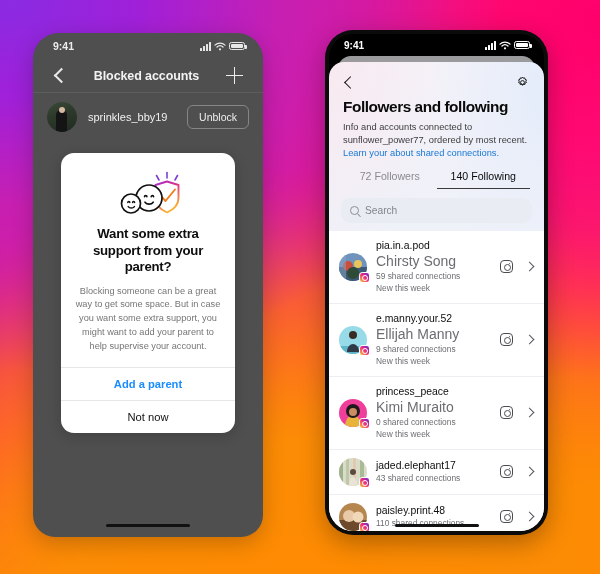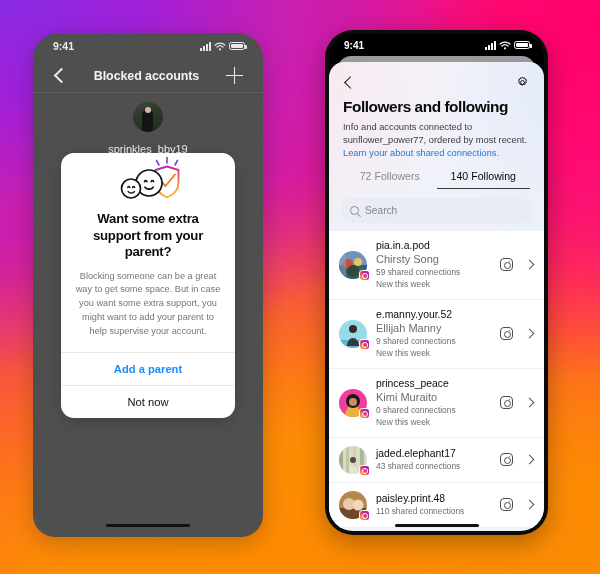--- a/index.html
+++ b/index.html
@@ -51,7 +51,7 @@
   .plus::before { left:0; right:0; top:7.6px; height:1.8px; }
   .plus::after { top:0; bottom:0; left:7.6px; width:1.8px; }
 
-  .l-row { display: flex; align-items: center; gap: 11px; padding: 9px 14px; flex-direction: column; }
+  .l-row { display: flex; align-items: center; gap: 11px; padding: 9px 14px; }
   .l-avatar {
     width: 30px; height: 30px; border-radius: 50%; flex: none; overflow: hidden;
     background: linear-gradient(160deg,#3c4a3a 0%,#2d3a2b 40%,#1f2a20 100%);

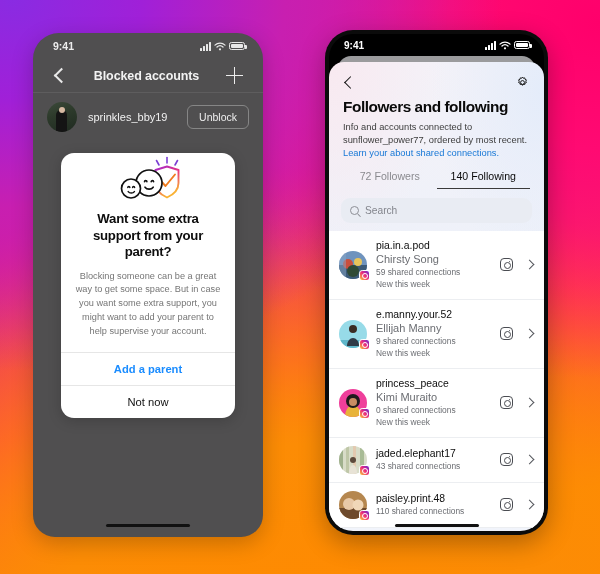--- a/index.html
+++ b/index.html
@@ -71,7 +71,7 @@
     background: #fff; border-radius: 13px; overflow: hidden;
     box-shadow: 0 3px 14px rgba(0,0,0,.18);
   }
-  .modal-body { padding: 2px 14px 13px; text-align: center; }
+  .modal-body { padding: 17px 14px 13px; text-align: center; }
   .illus { width: 86px; height: 50px; margin: 0 auto 6px; display:block; }
   .modal-h {
     font-size: 13.2px; font-weight: bold; color: #0d0d0d;

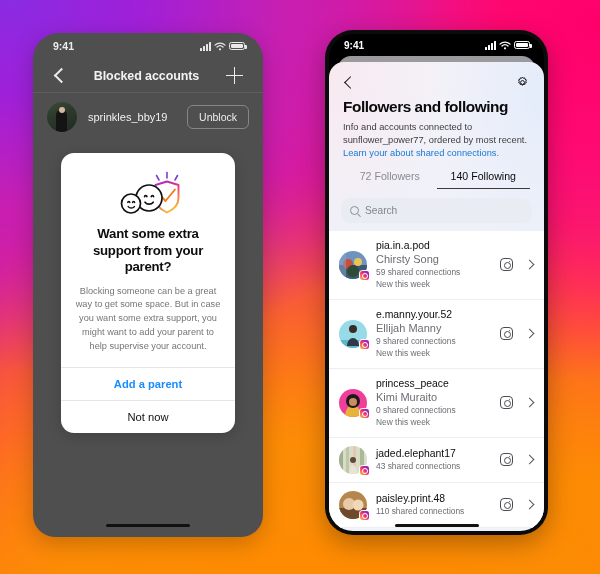--- a/index.html
+++ b/index.html
@@ -162,7 +162,7 @@
   }
   .item-txt { flex: 1; min-width: 0; }
   .i-user { font-size: 10.4px; color: #0d0d0d; line-height: 1.32; }
-  .i-name { font-size: 11px; color: #6b6d72; line-height: 1.34; }
+  .i-name { font-size: 14px; color: #6b6d72; line-height: 1.34; }
   .i-shared { font-size: 8.4px; color: #6b6d72; line-height: 1.4; }
   .i-new { font-size: 8.4px; color: #6b6d72; line-height: 1.4; }
   .ig-out {

